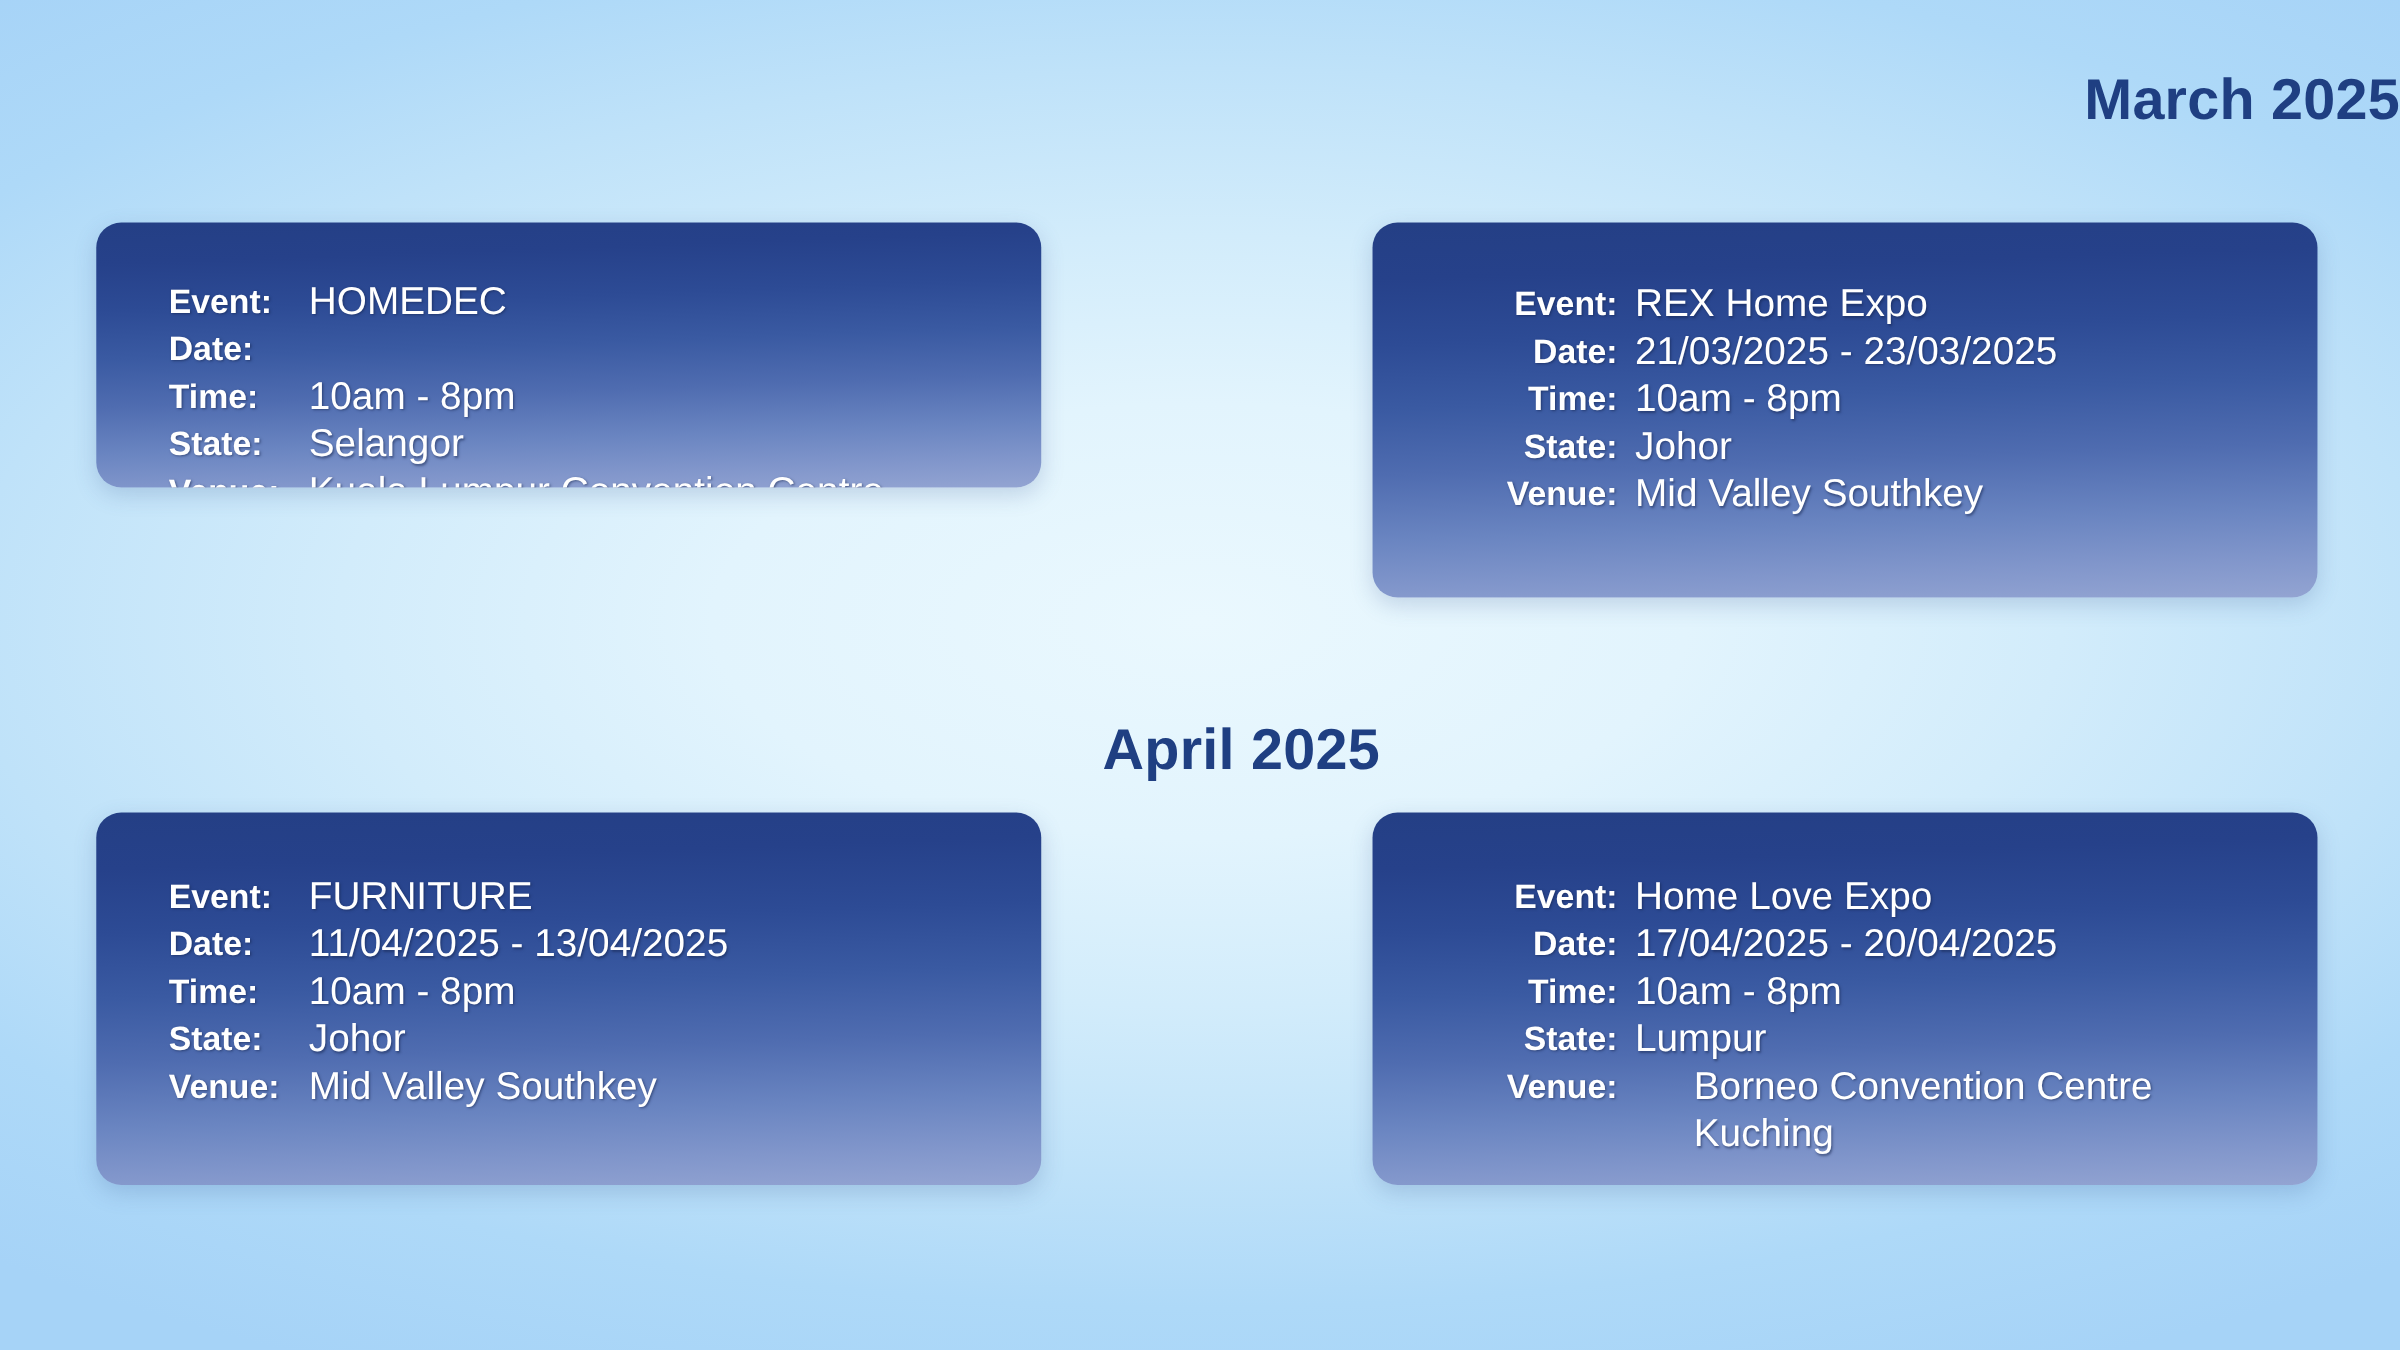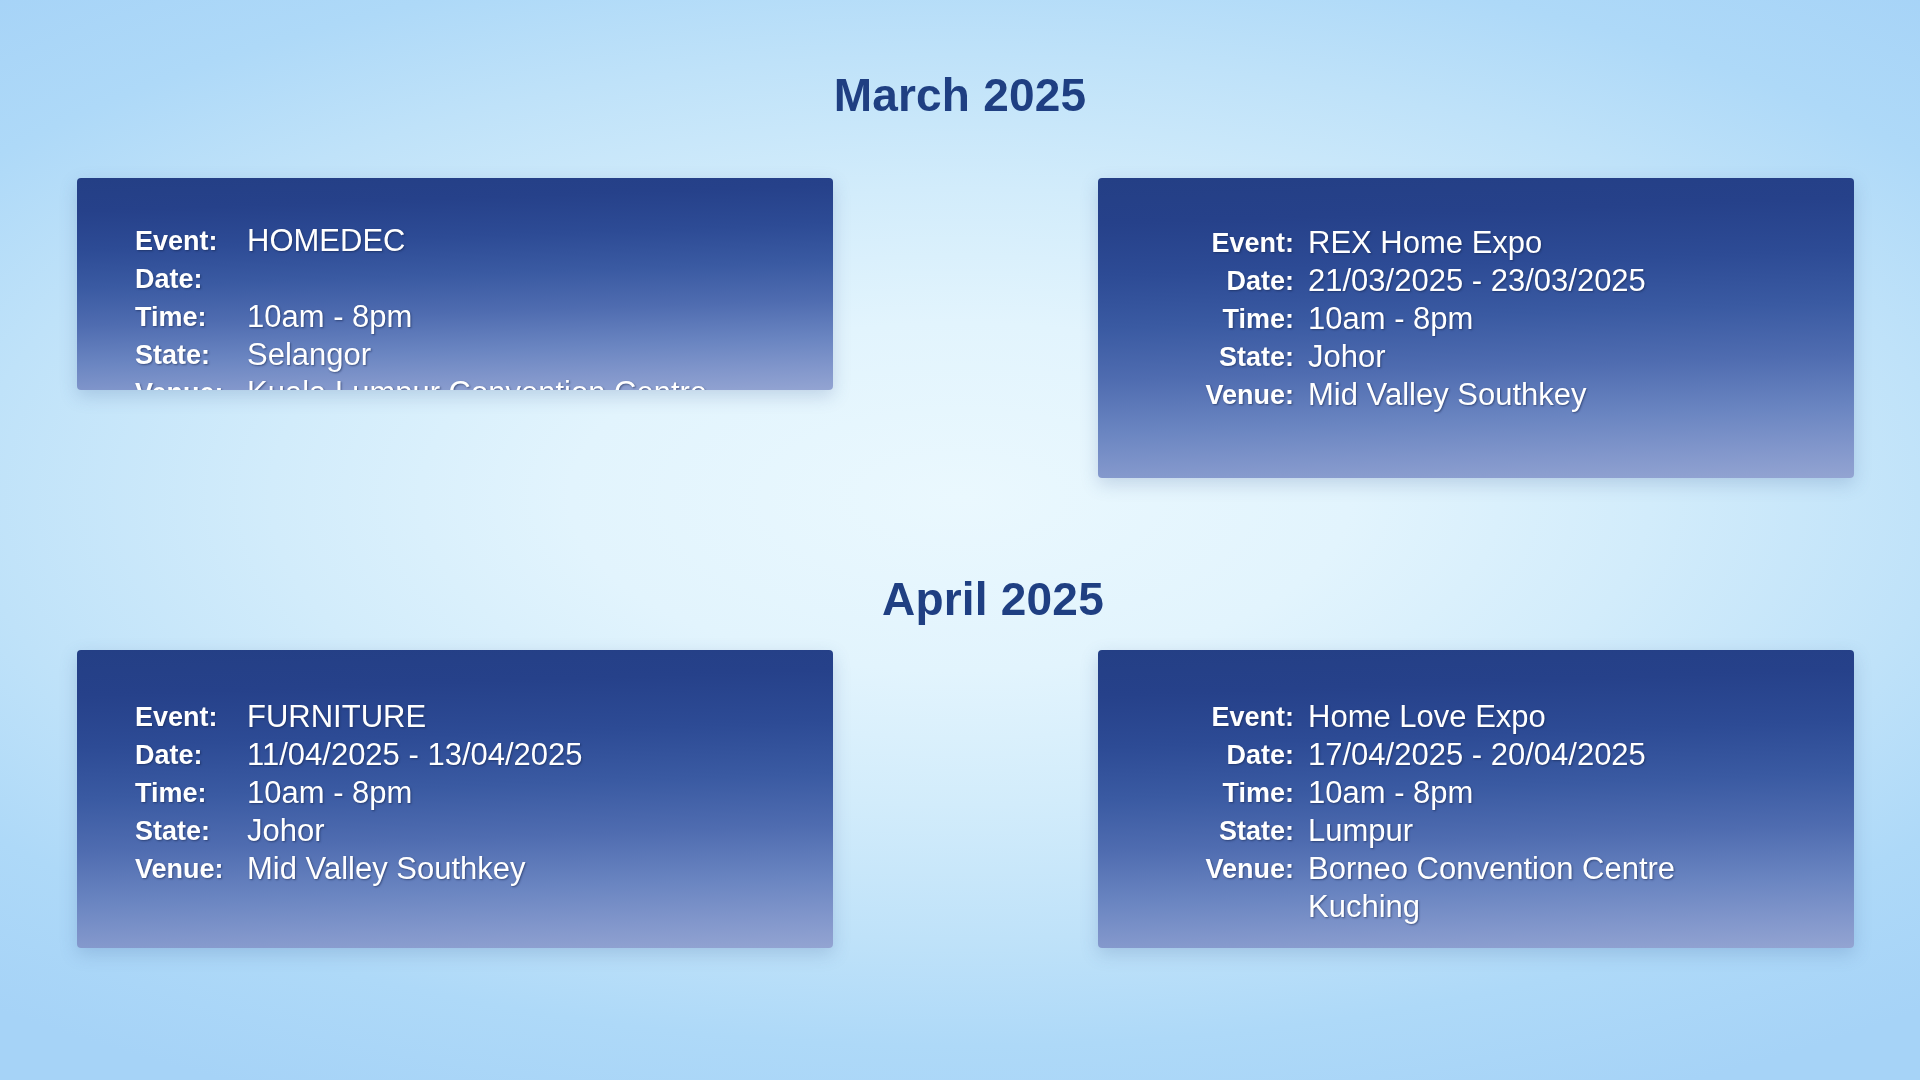--- a/index.html
+++ b/index.html
@@ -33,7 +33,7 @@
     font-size:46px;
     letter-spacing:0.2px;
   }
-  #heading-march { top:68px; }
+  #heading-march { top:52px;text-align:right; }
   #heading-april { top:572px;margin-left:33px; }
 
   .card {

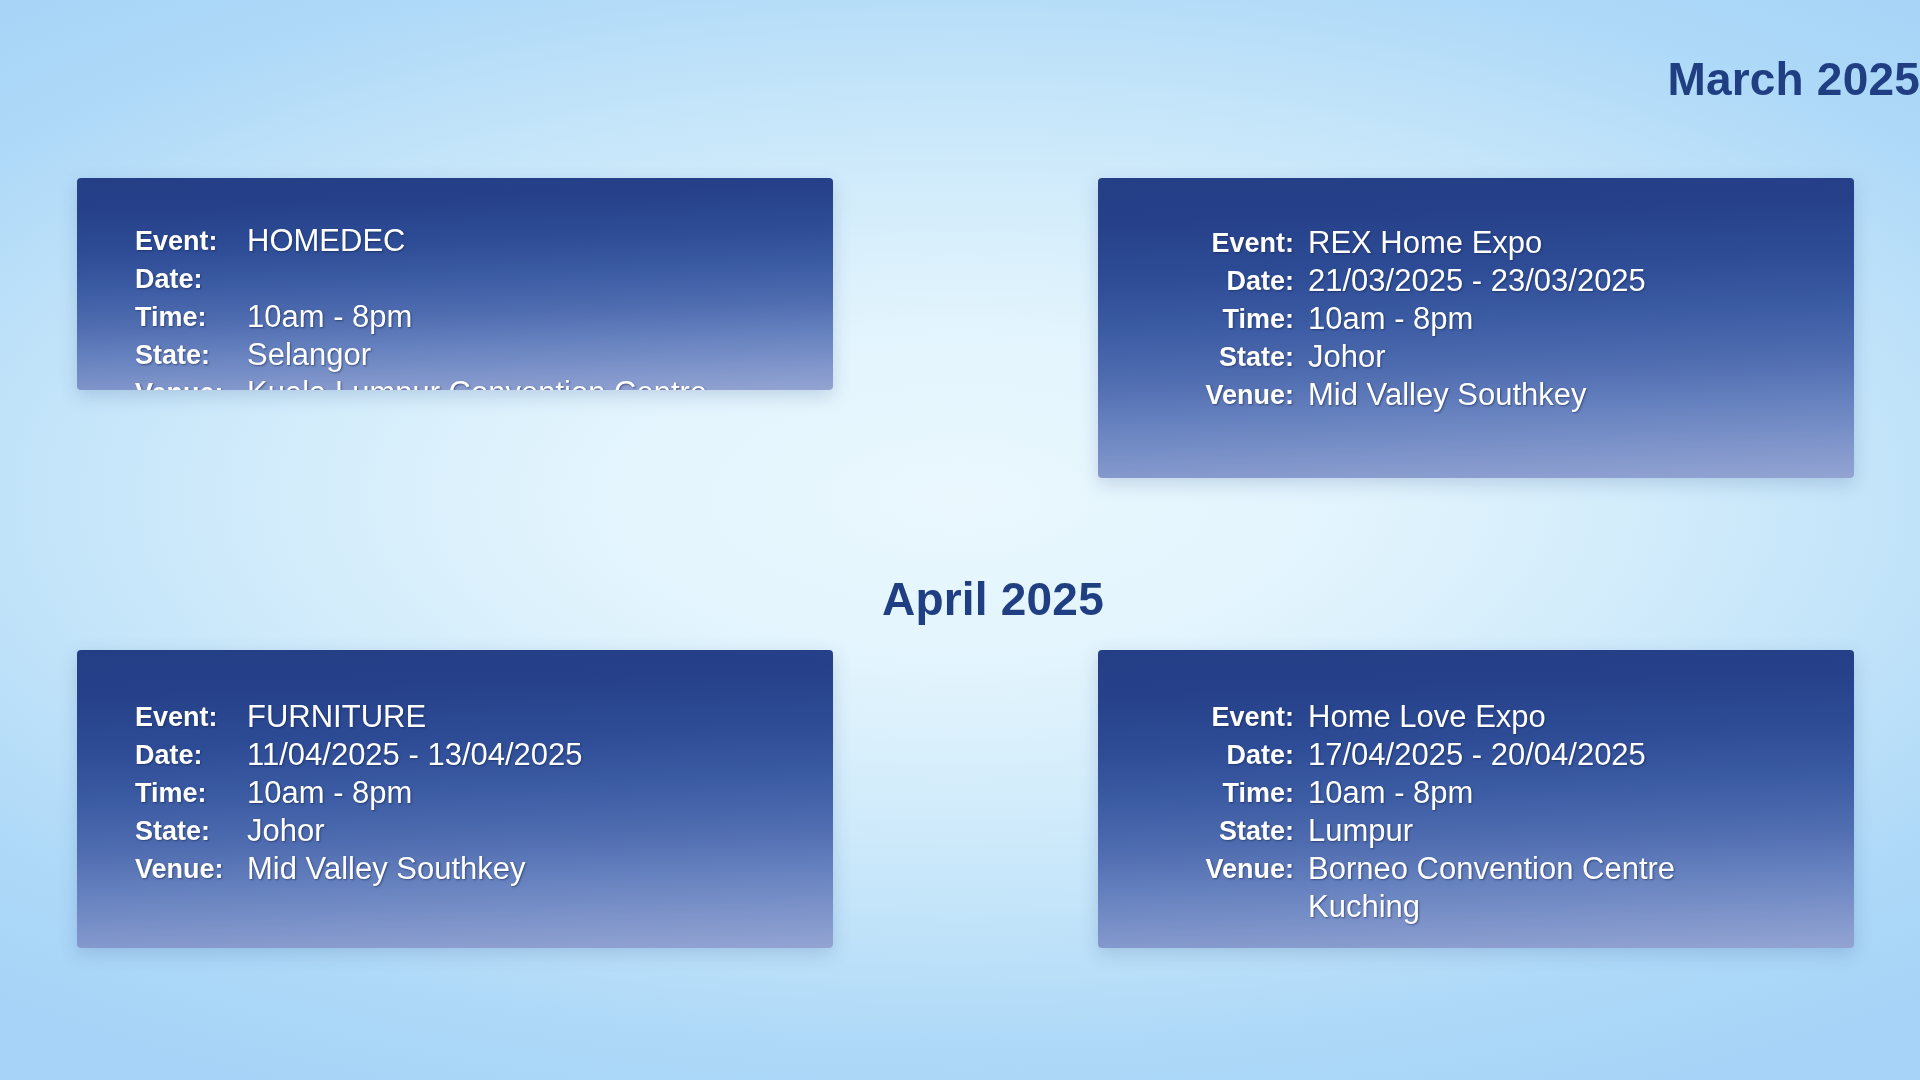--- a/index.html
+++ b/index.html
@@ -38,7 +38,7 @@
 
   .card {
     position:absolute;
-    border-radius:4px;
+    border-radius:20px;
     background:linear-gradient(178deg,
         #243f85 0%,
         #26418a 14%,

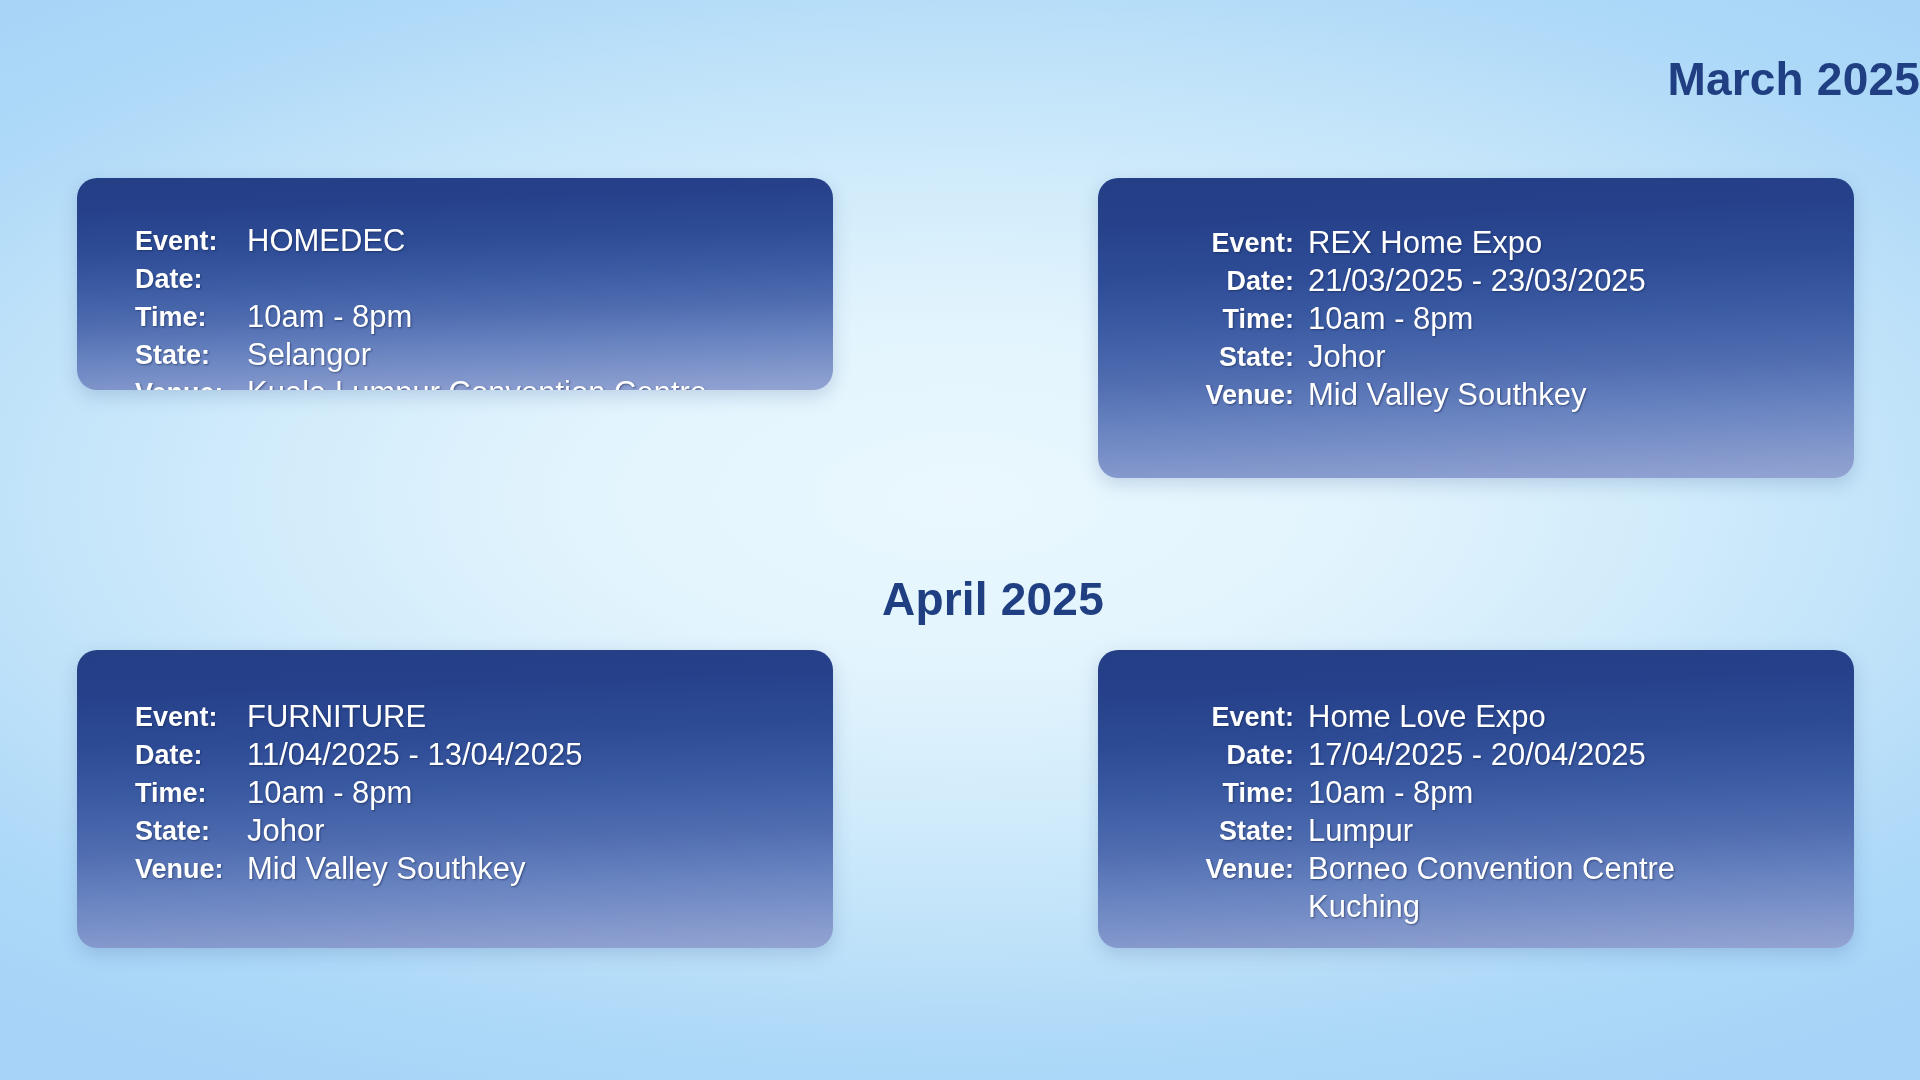--- a/index.html
+++ b/index.html
@@ -91,7 +91,7 @@
     text-shadow:1px 1px 2px rgba(20,35,75,0.55);
   }
 
-  .detail-value .wrap-line { display:block; }
+  .detail-value .wrap-line { display:block;margin-left:47px; }
 </style>
 </head>
 <body>

